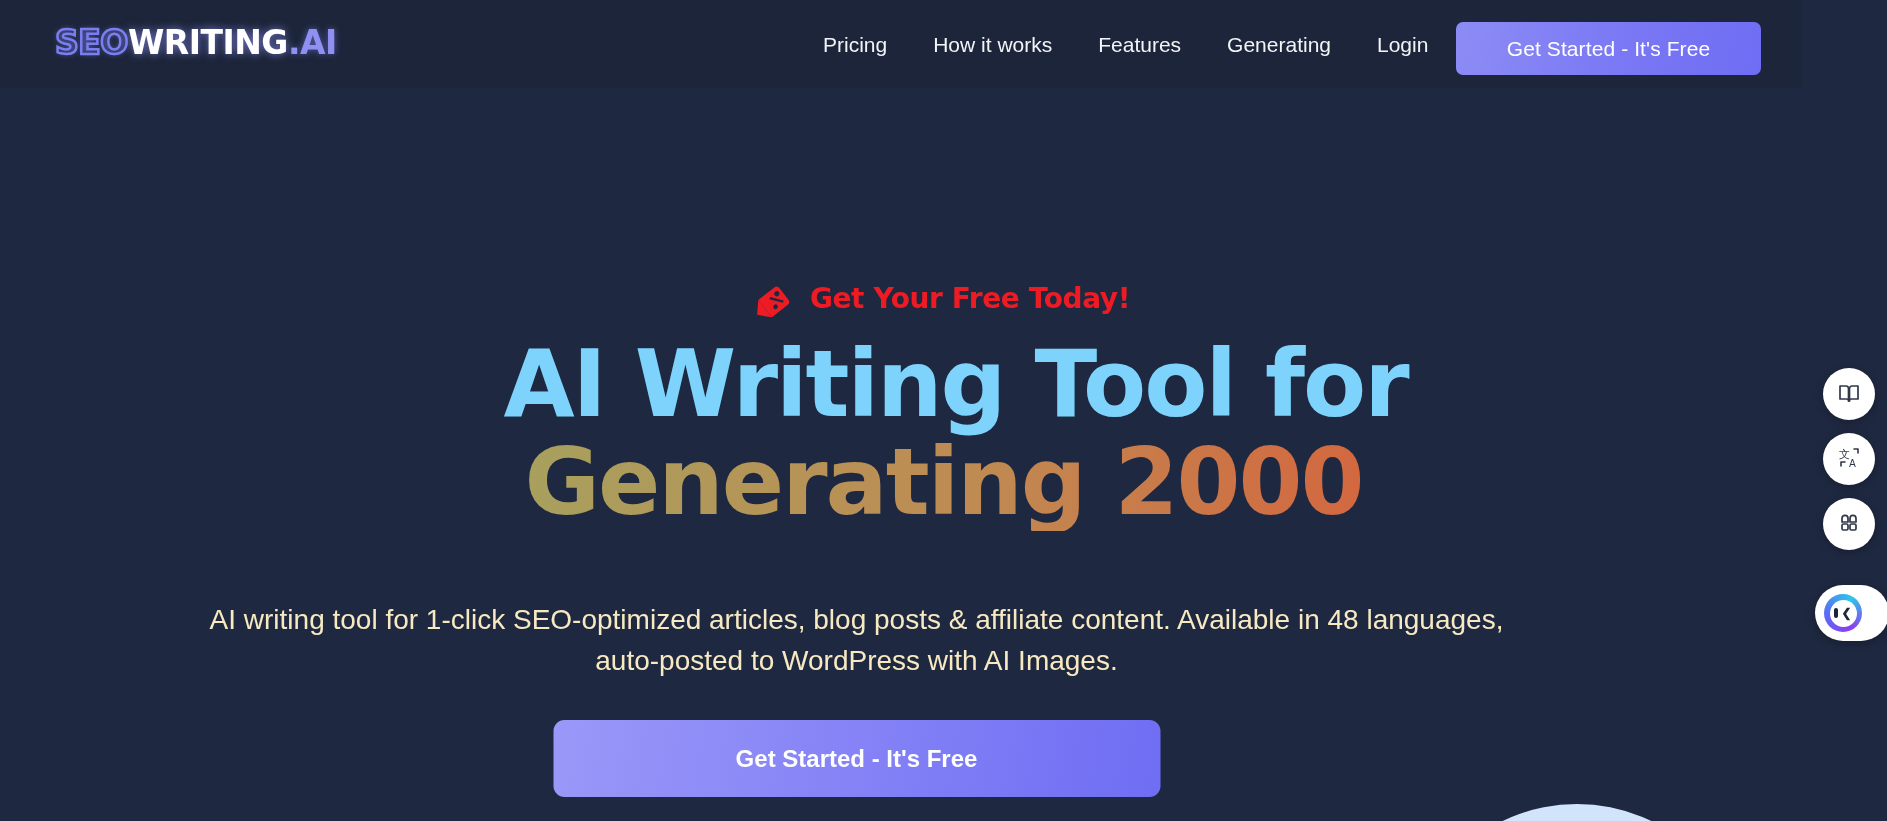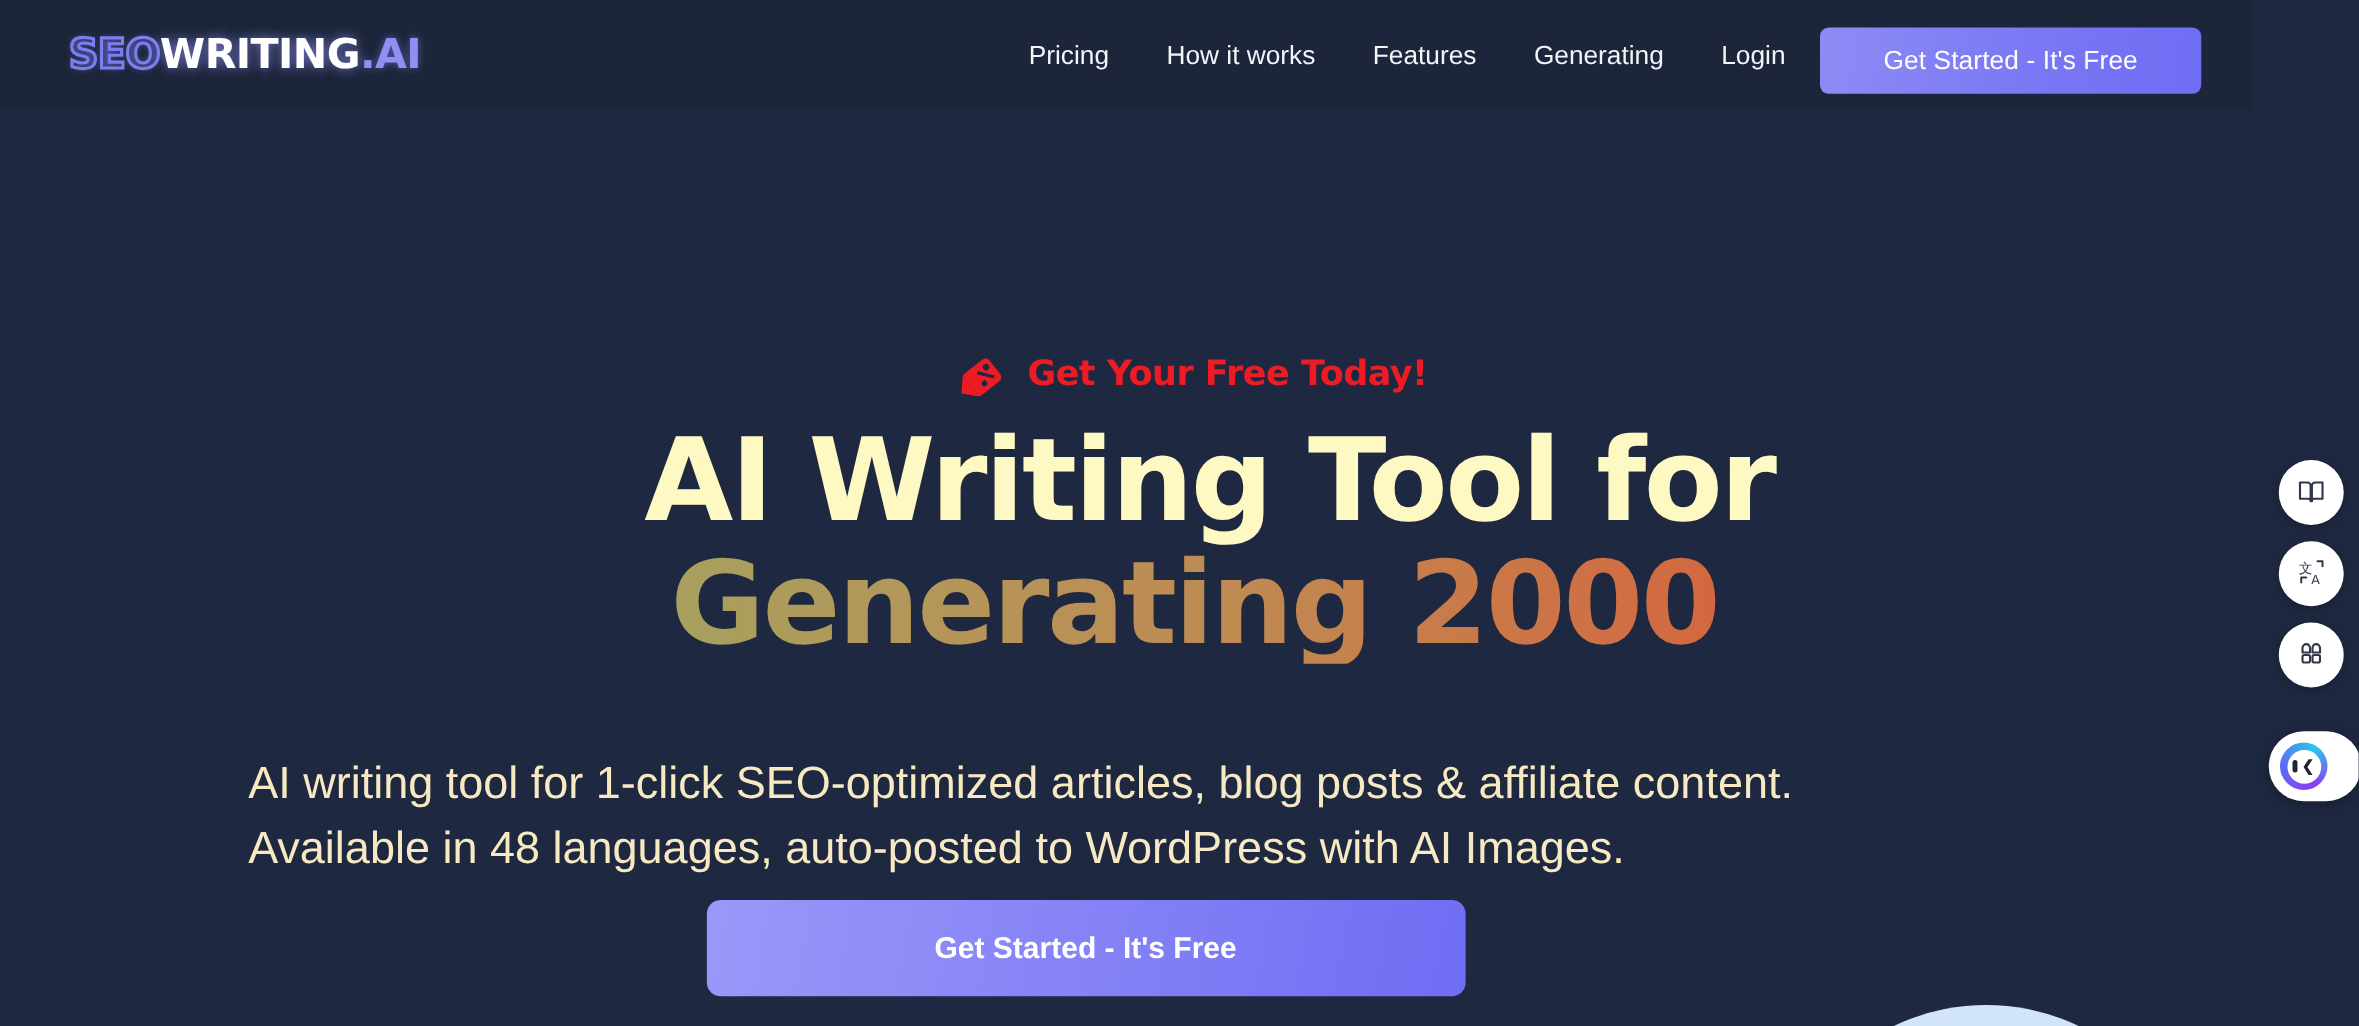--- a/index.html
+++ b/index.html
@@ -46,7 +46,7 @@
   }
 
   
-  .hero { position:absolute; top:88px; left:12px; width:1713px; height:733px; }
+  .hero { position:absolute; top:88px; left:0; width:1713px; height:733px; }
 
   .badge {
     position:absolute; top:191px; left:0; width:1887px;

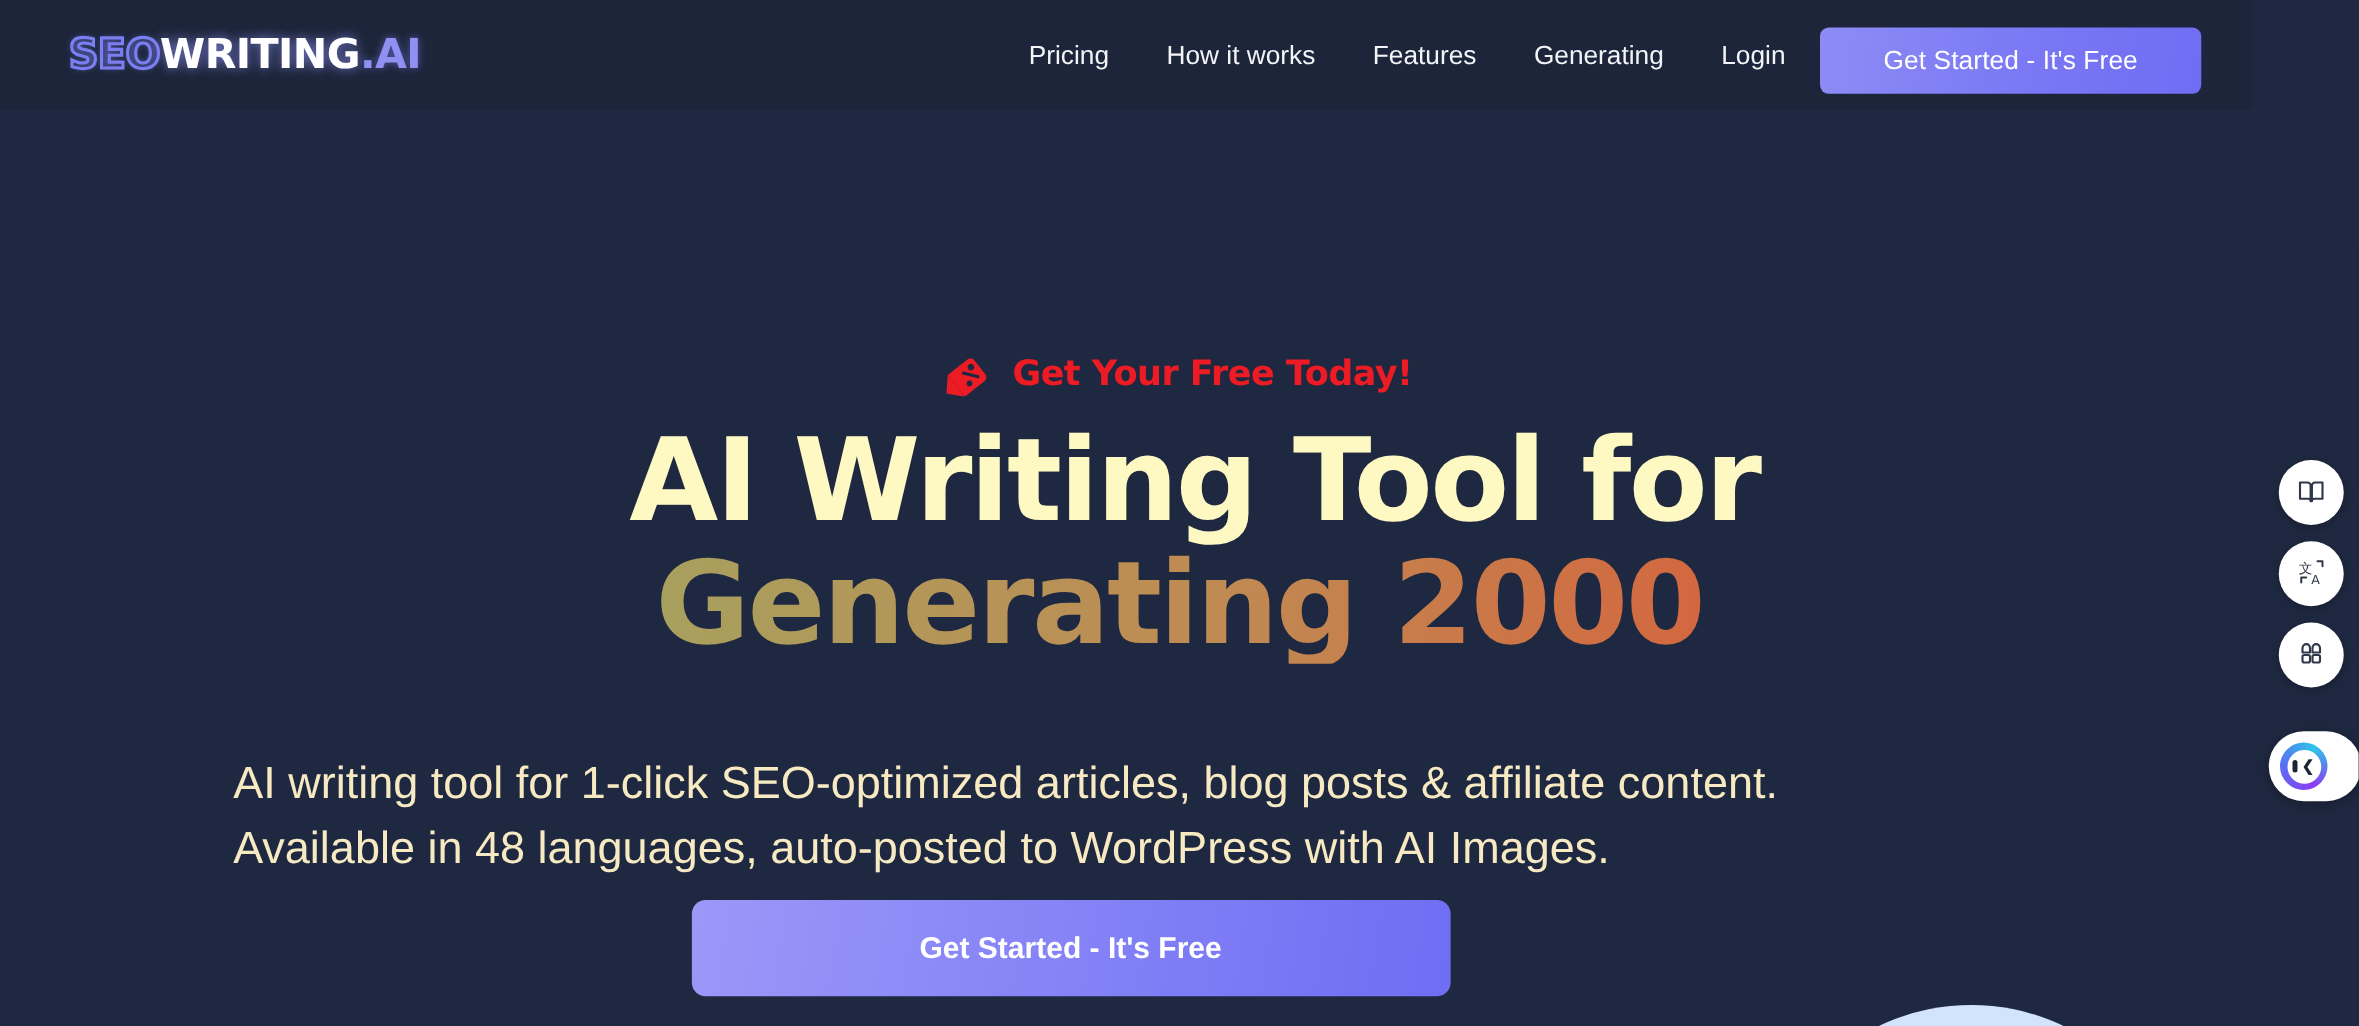--- a/index.html
+++ b/index.html
@@ -64,7 +64,7 @@
     font-family:"DejaVu Sans", sans-serif;
     font-weight:700; font-size:92px; letter-spacing:-2px;
   }
-  .headline .l1 { display:block; color:#fef9c3;padding-left:24px; }
+  .headline .l1 { display:block; color:#7dd3fc;padding-left:24px; }
   .headline .l2 {
     display:block;
     background:linear-gradient(90deg,#8aab63 0%,#a8a05e 28%,#c08a52 52%,#d7613c 76%,#e03e2d 100%);

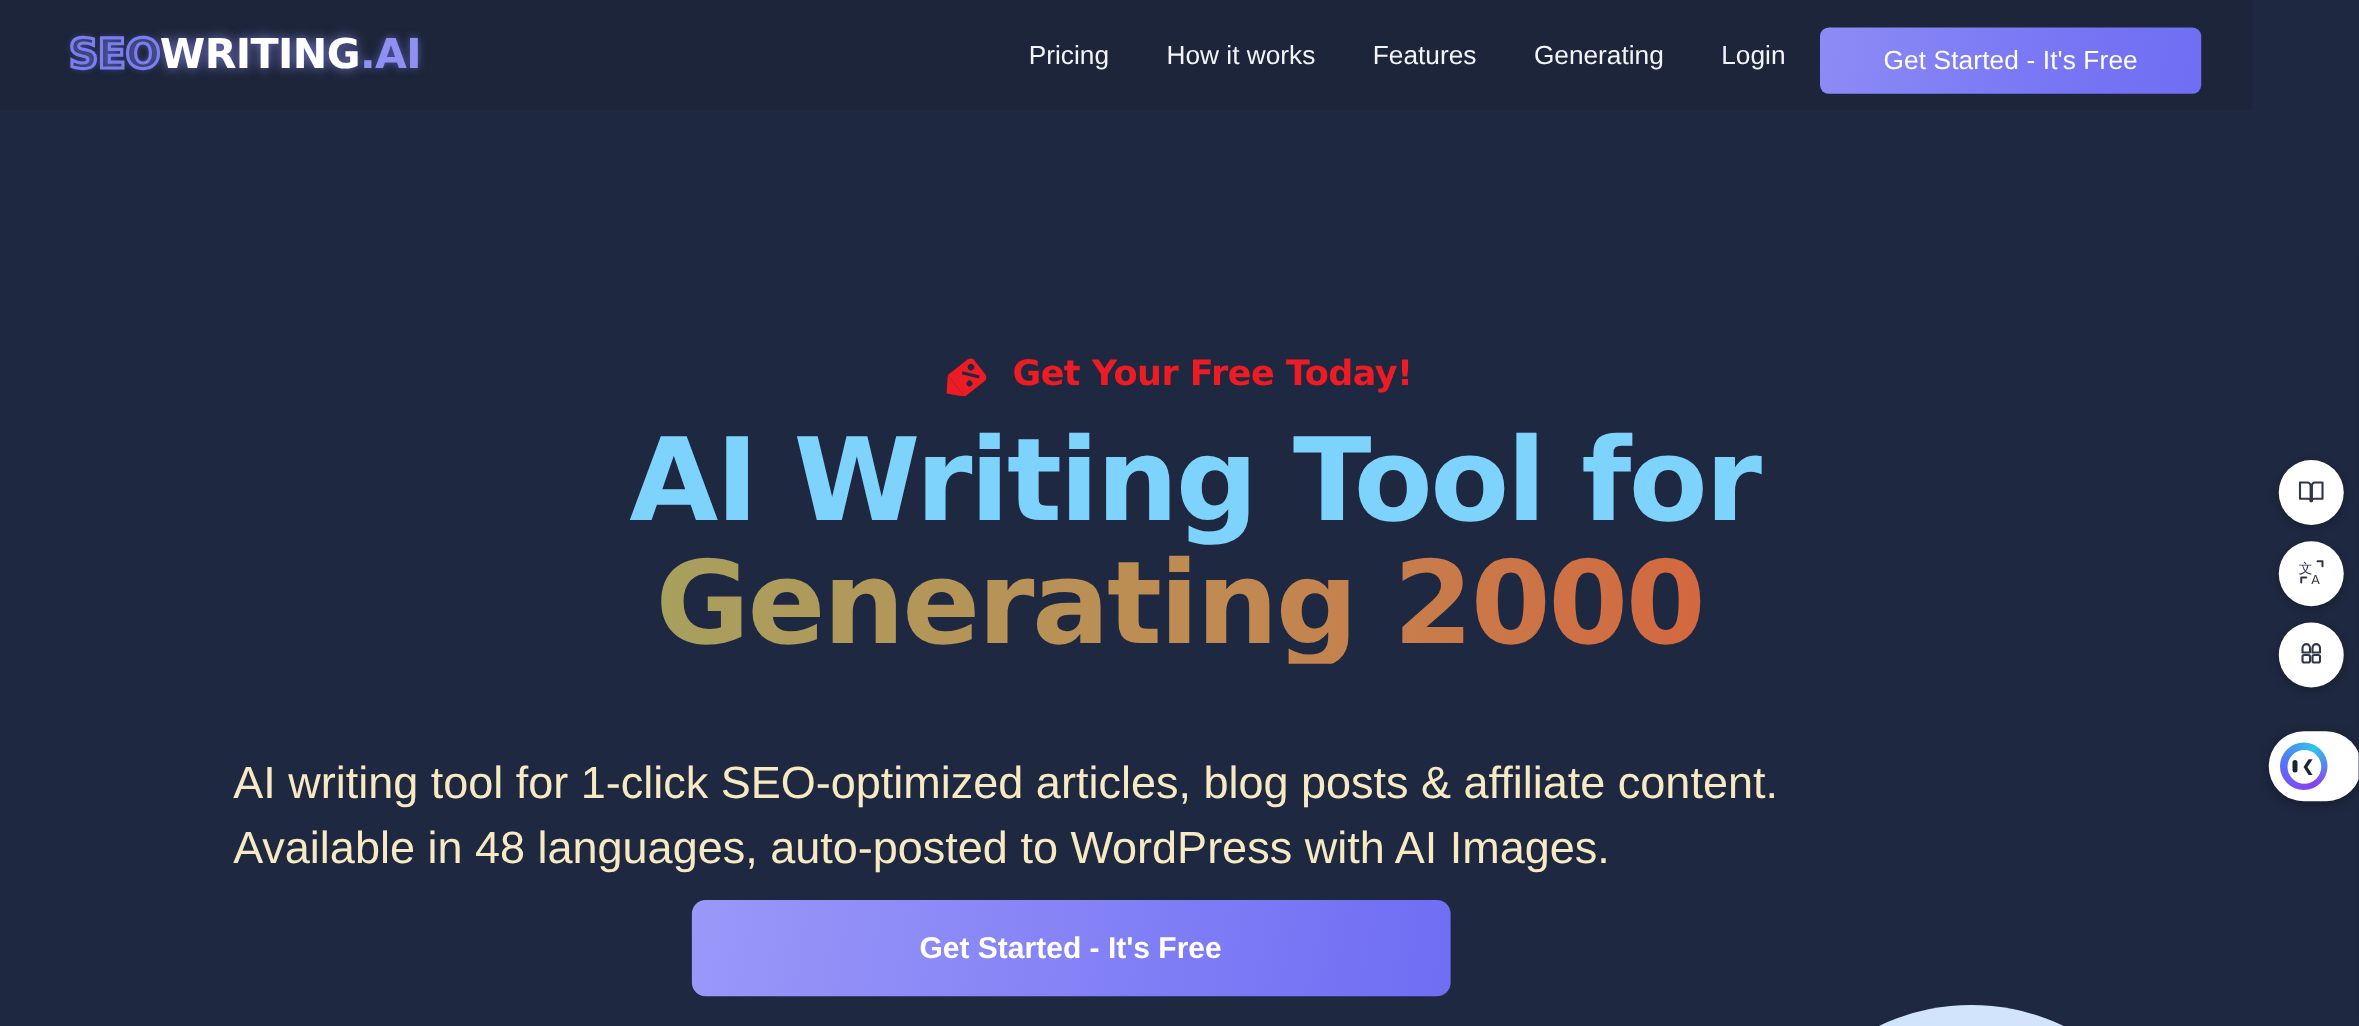--- a/index.html
+++ b/index.html
@@ -74,8 +74,8 @@
 
   .subtitle {
     position:absolute; top:512px; left:50%; transform:translateX(-50%);
-    width:1340px; 
-    color:#f7e9c2; font-size:36px; line-height:1.45;
+    width:1340px; text-align:center;
+    color:#f7e9c2; font-size:28px; line-height:1.45;
   }
 
   .cta-main {

